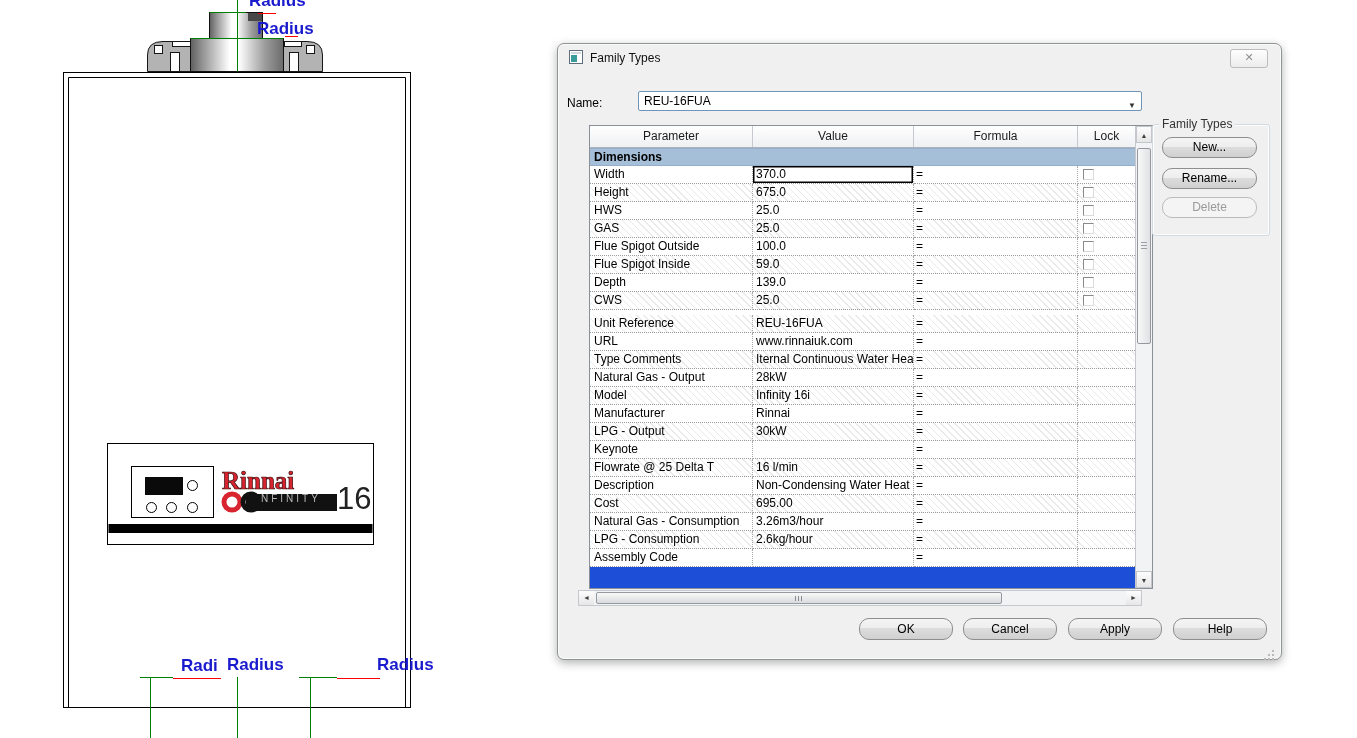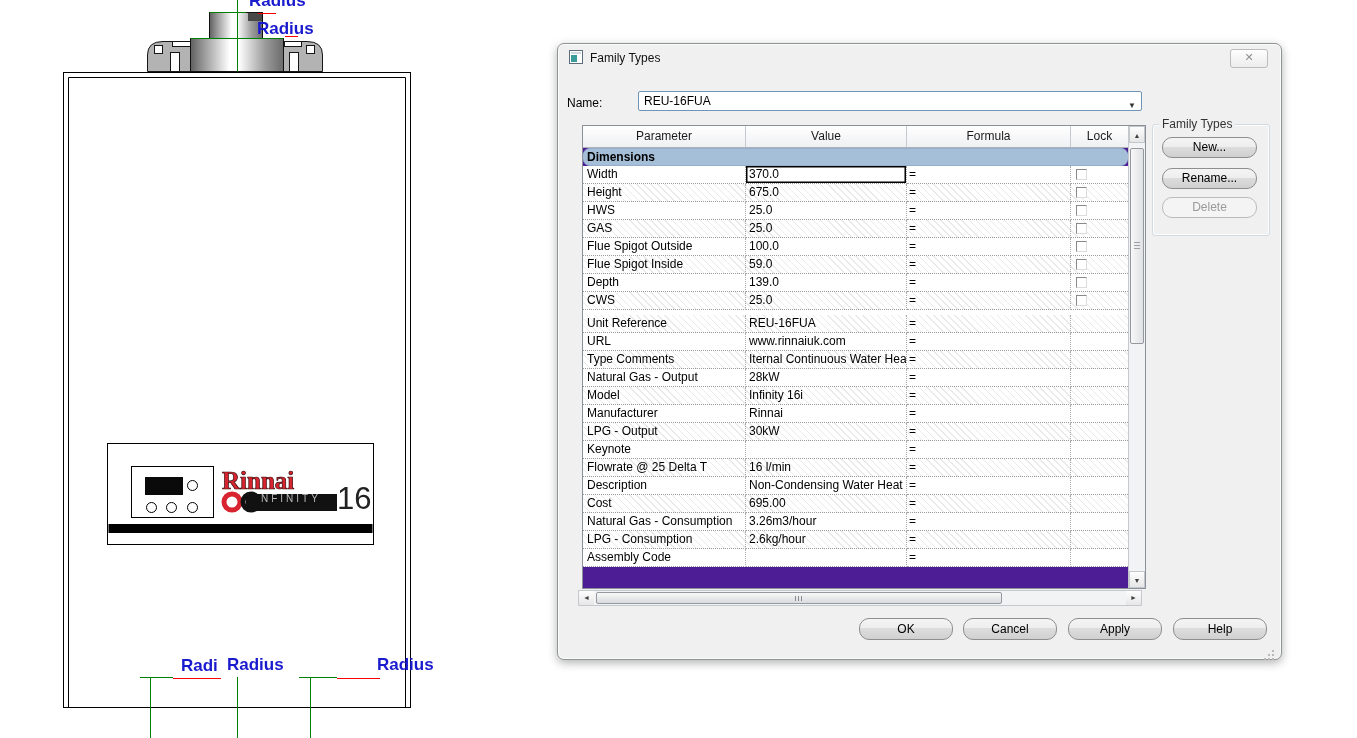--- a/index.html
+++ b/index.html
@@ -29,7 +29,7 @@
     box-sizing:border-box;border-radius:2px;line-height:18px;padding-left:5px;}
   .combo-arrow{position:absolute;right:5px;top:5px;font-size:8px;color:#333;}
   
-  .tablebox{position:absolute;left:24px;top:81px;width:564px;height:464px;background:#4c1d95;border:1px solid #8a9097;box-sizing:border-box;}
+  .tablebox{position:absolute;left:31px;top:81px;width:564px;height:464px;background:#1d4ed8;border:1px solid #8a9097;box-sizing:border-box;}
   .grid{position:absolute;left:0;top:0;width:545px;height:100%;overflow:hidden;}
   .hdr{display:flex;height:22px;background:linear-gradient(#ffffff,#eff0f2);border-bottom:1px solid #aeb3b9;box-sizing:border-box;}
   .hc{box-sizing:border-box;border-right:1px solid #c6cace;text-align:center;line-height:21px;color:#1b1b1b;}

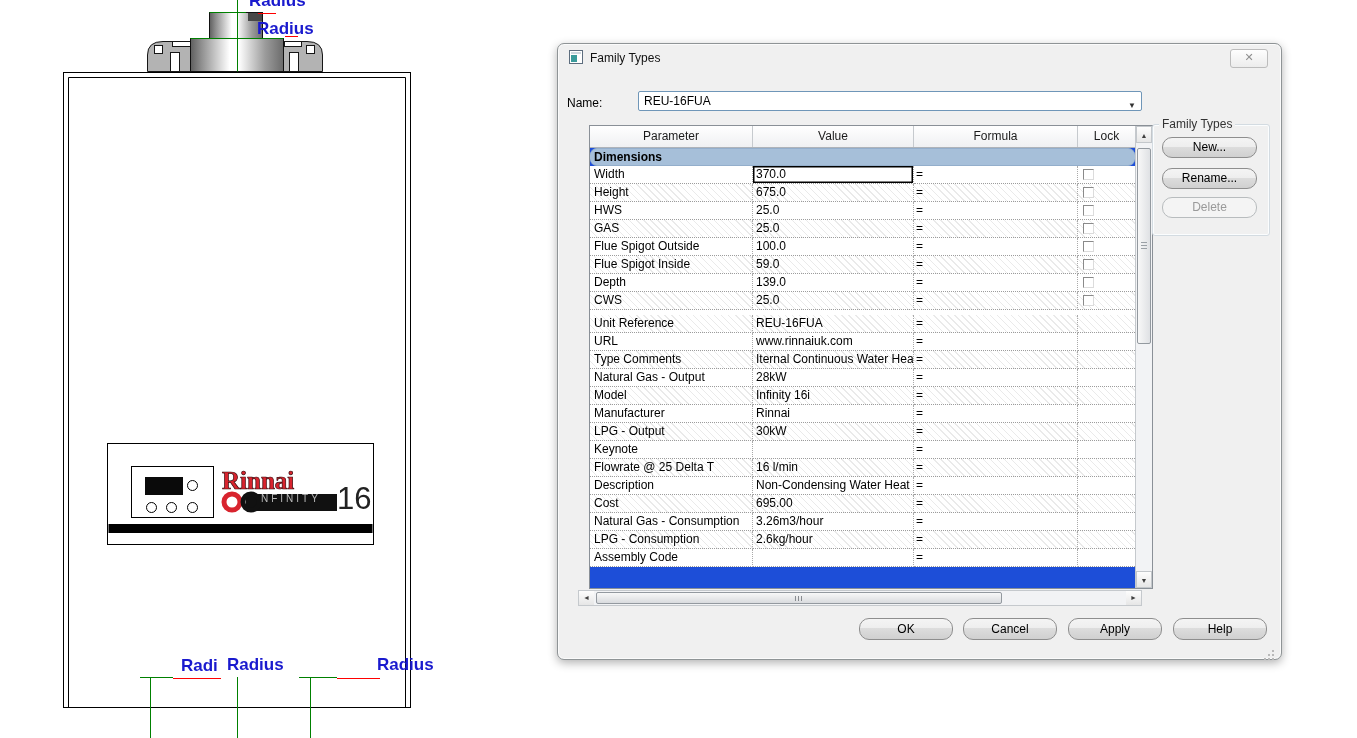--- a/index.html
+++ b/index.html
@@ -35,7 +35,7 @@
   .hc{box-sizing:border-box;border-right:1px solid #c6cace;text-align:center;line-height:21px;color:#1b1b1b;}
   .w-param{width:163px;} .w-value{width:161px;} .w-formula{width:164px;} .w-lock{width:57px;border-right:none;}
   .sec-row{height:18px;line-height:17px;background:#a6bfd9;font-weight:bold;padding-left:4px;
-    border-bottom:1px solid #93aecb;border-top:1px solid #93aecb;box-sizing:border-box;border-radius:7px;}
+    border-bottom:1px solid #93aecb;border-top:1px solid #93aecb;box-sizing:border-box;}
   .sec-gap{height:5px;background:#fff;}
   .p-row{display:flex;height:18px;background:#fff;}
   .p-row.hatch{background-image:repeating-linear-gradient(45deg, rgba(150,150,150,.20) 0px, rgba(150,150,150,.20) 1px, transparent 1px, transparent 5px);}

